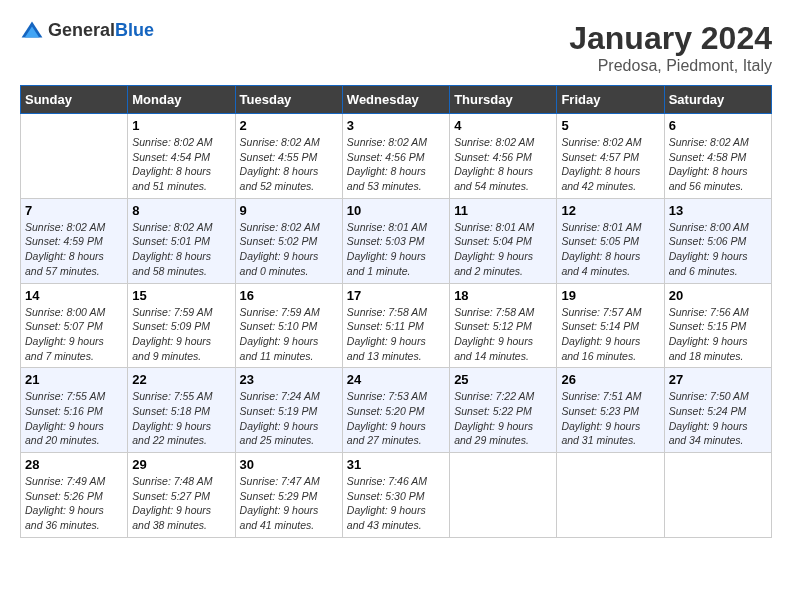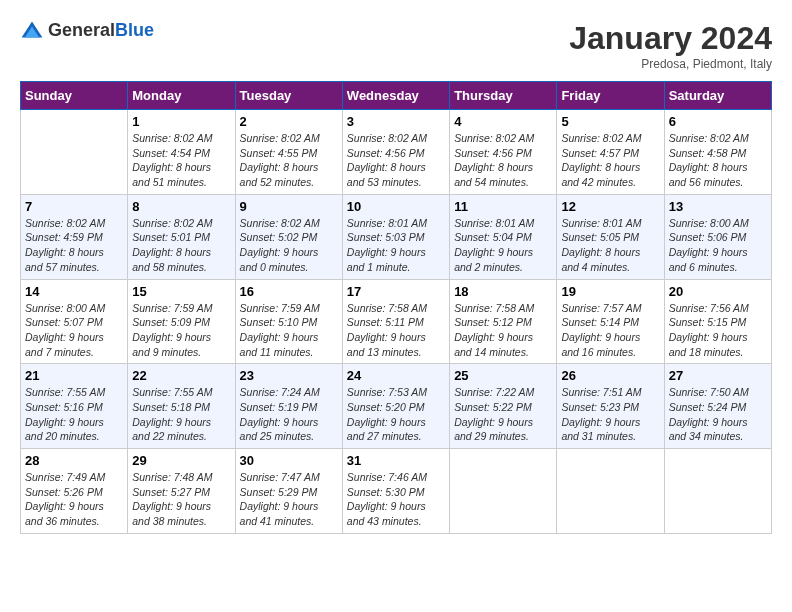--- a/index.html
+++ b/index.html
@@ -34,7 +34,7 @@
       color: #333;
     }
     .calendar-subtitle {
-      font-size: 12px;
+      font-size: 16px;
       color: #555;
     }
     table {

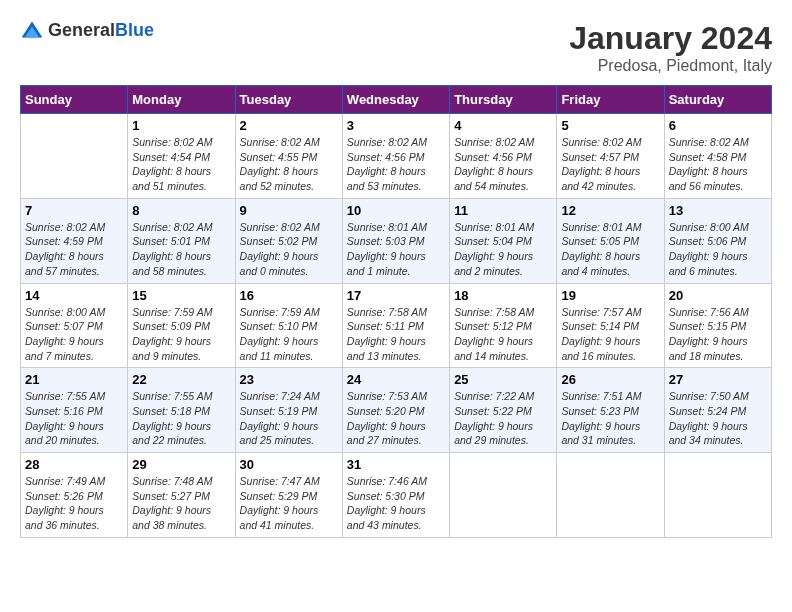--- a/index.html
+++ b/index.html
@@ -43,7 +43,7 @@
       font-size: 11px;
     }
     thead tr th {
-      background-color: #701a75;
+      background-color: #404040;
       color: #fff;
       padding: 6px 4px;
       text-align: left;

